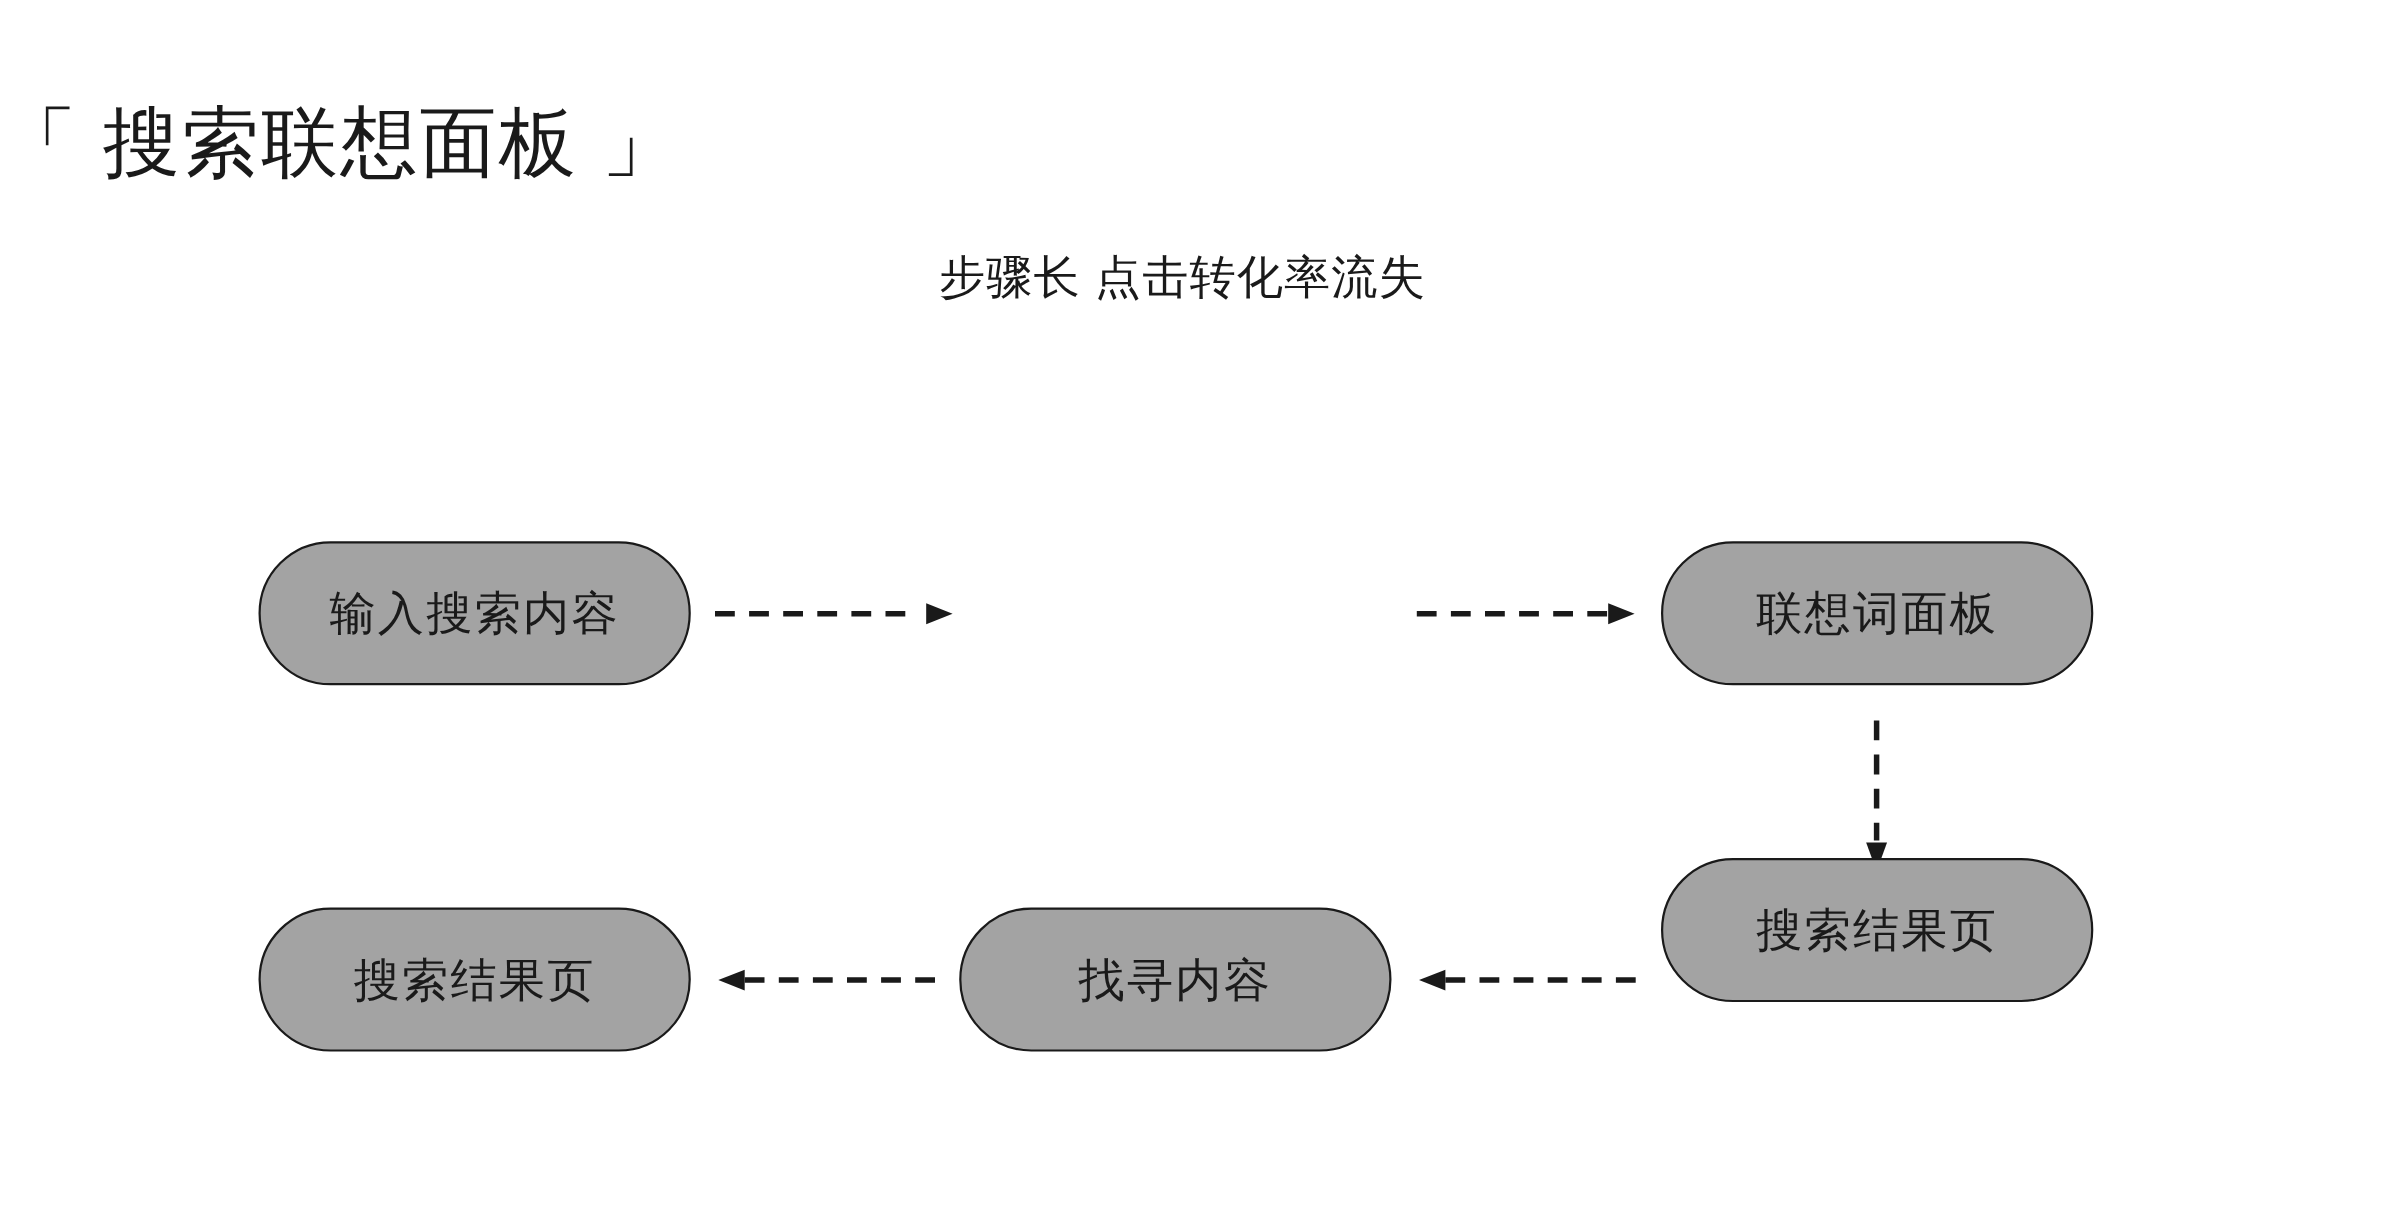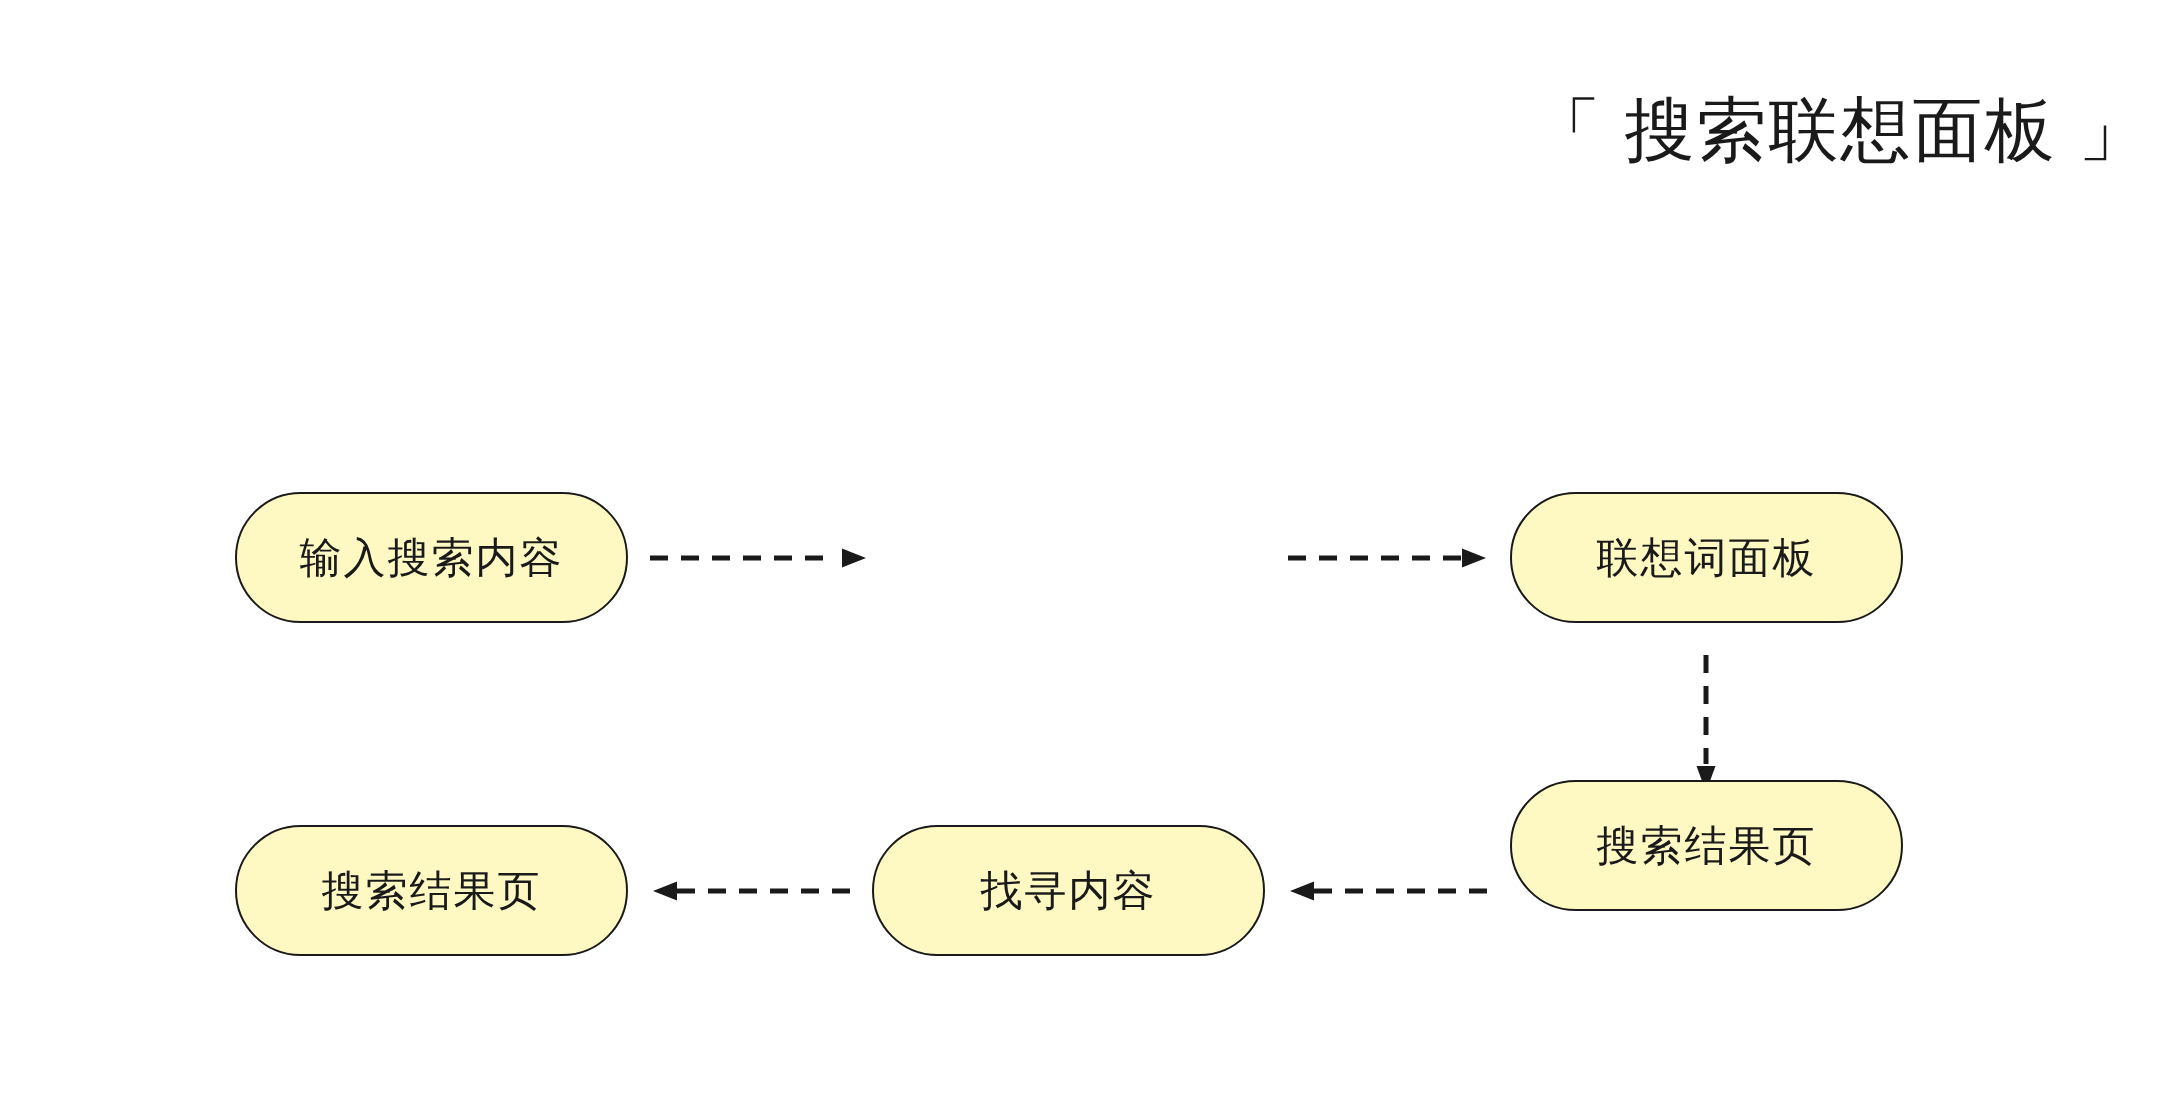--- a/index.html
+++ b/index.html
@@ -21,7 +21,7 @@
     top: 84px;
     left: 0;
     width: 2150px;
-    text-align: right;
+    text-align: left;
     font-size: 70px;
     font-weight: 400;
     letter-spacing: 2px;

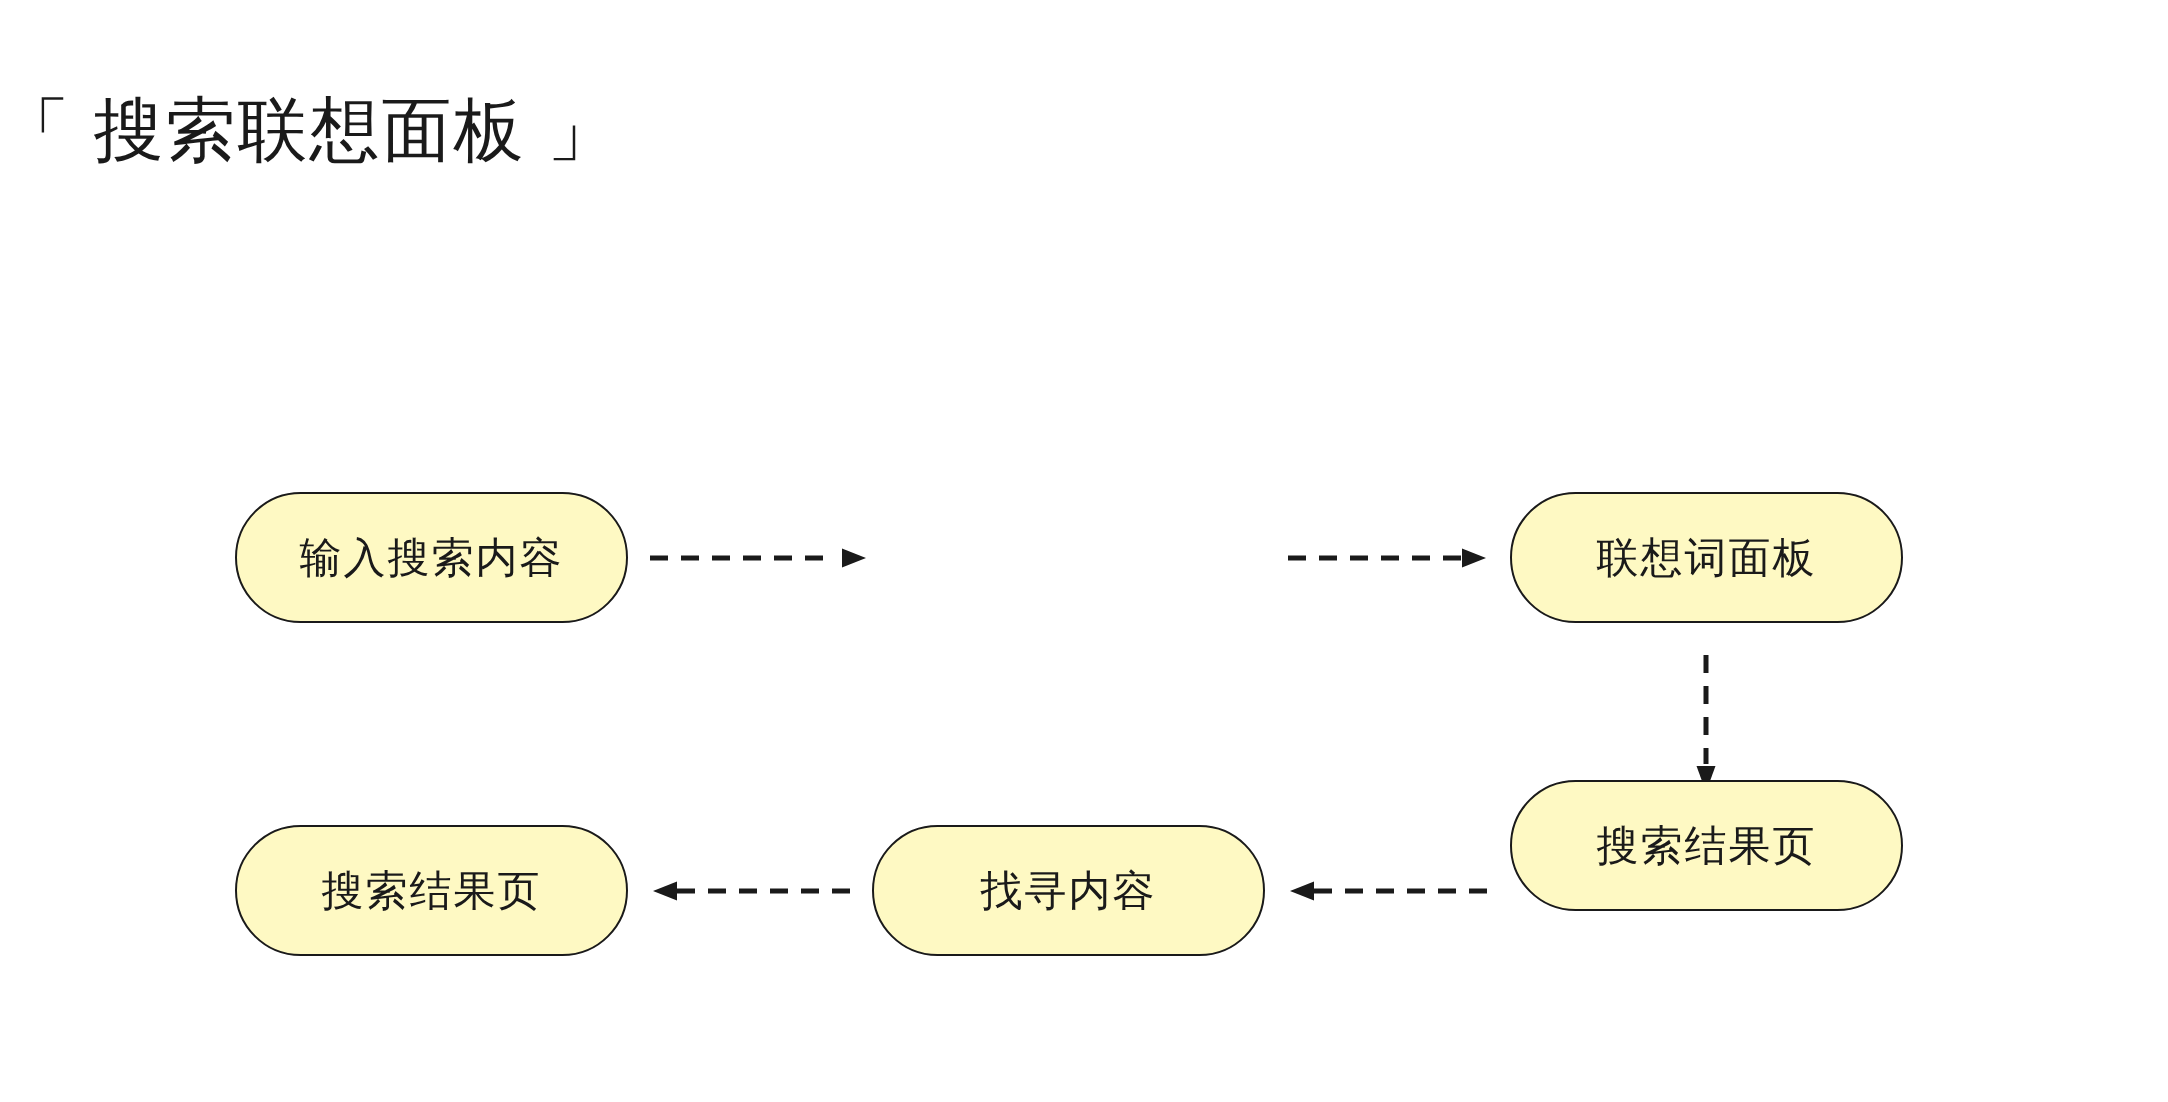--- a/index.html
+++ b/index.html
@@ -82,6 +82,7 @@
 <div class="canvas">
 
   <div class="title">「 搜索联想面板 」</div>
+  <div class="subtitle">步骤长 点击转化率流失</div>
 
   <svg class="arrow-layer" viewBox="0 0 2168 1102" xmlns="http://www.w3.org/2000/svg">
 

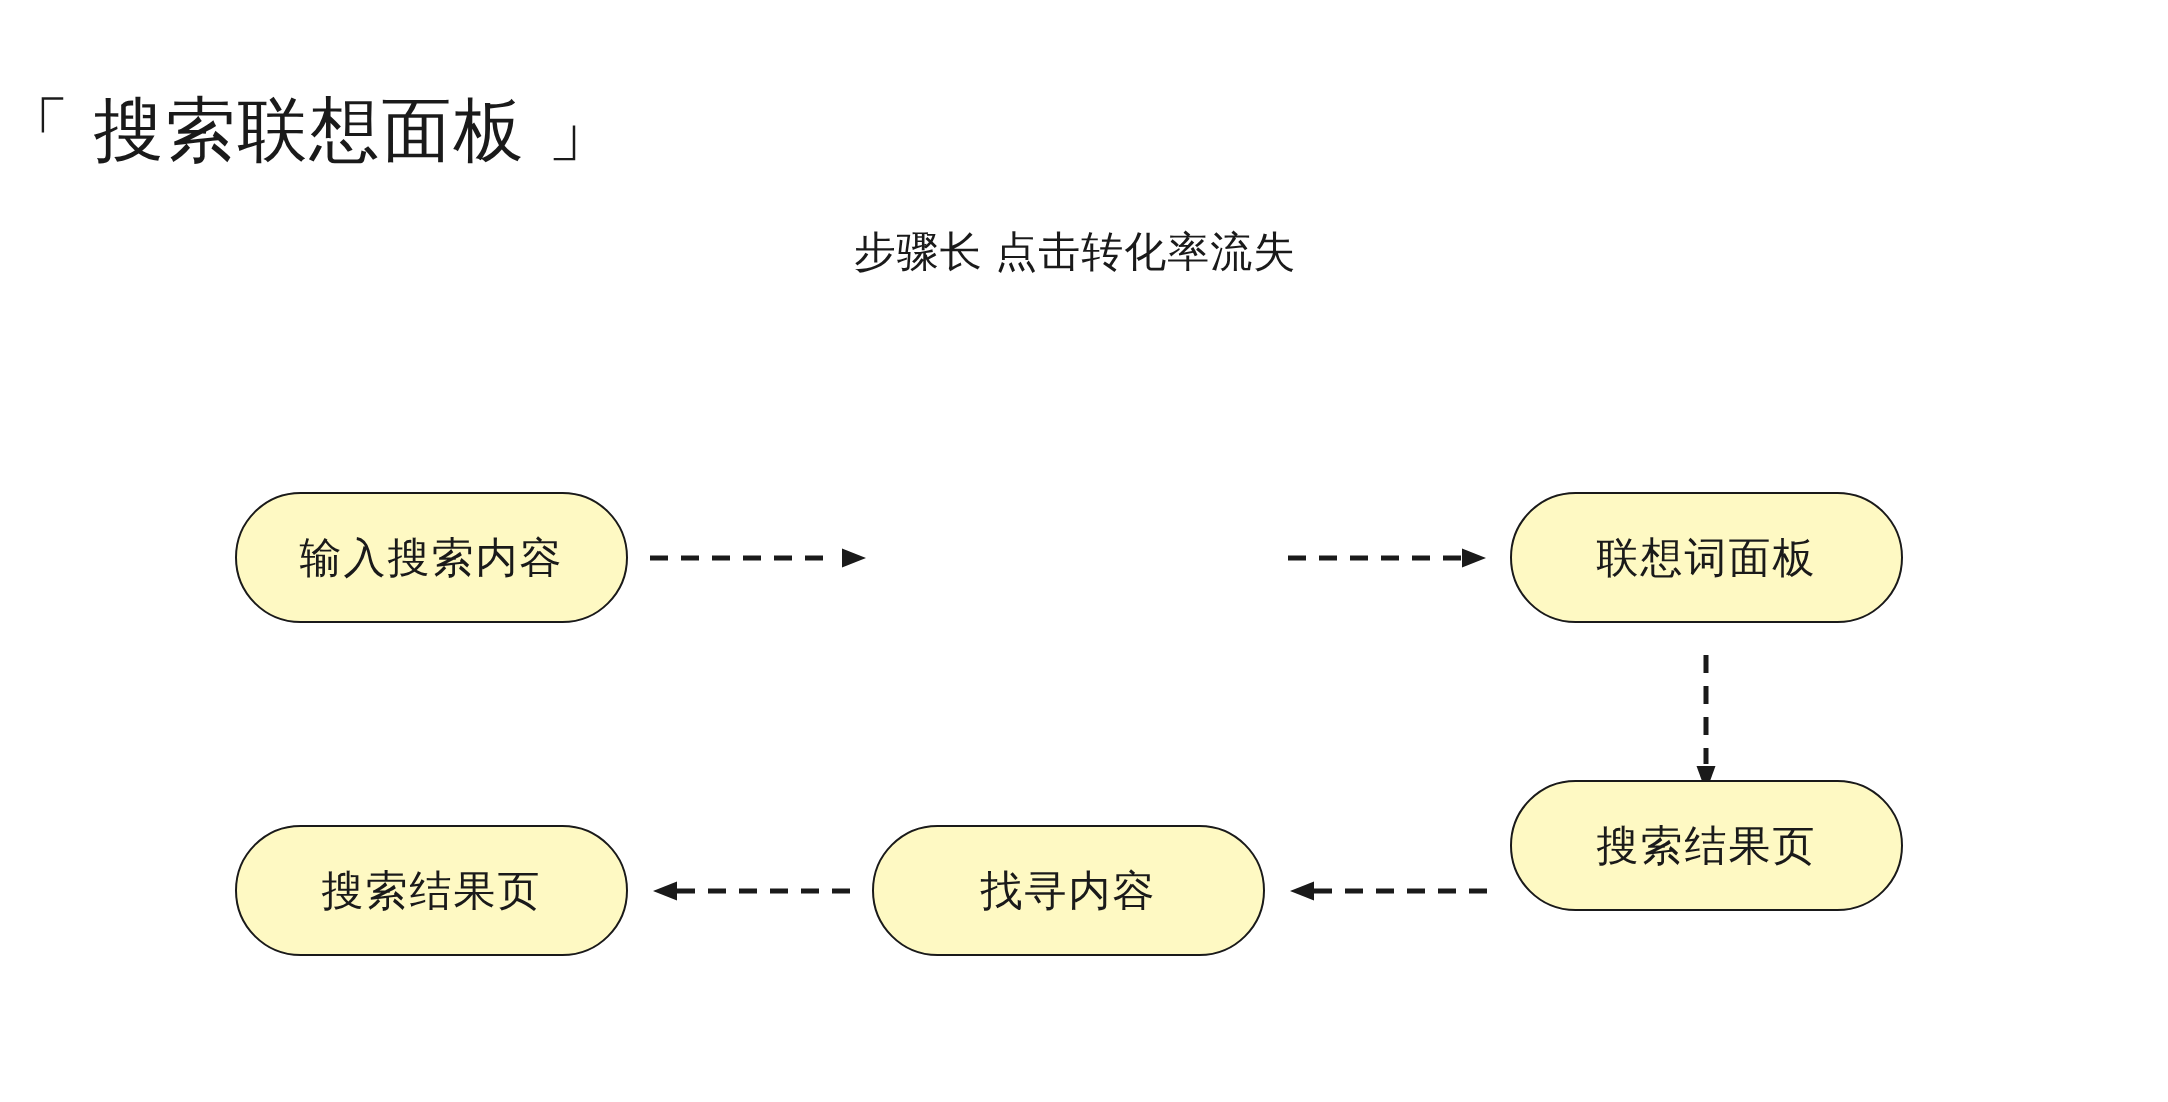--- a/index.html
+++ b/index.html
@@ -47,7 +47,7 @@
     box-sizing: border-box;
     border: 2.5px solid #1a1a1a;
     border-radius: 66px;
-    background: #fef9c3;
+    background: #a3a3a3;
     display: flex;
     align-items: center;
     justify-content: center;

